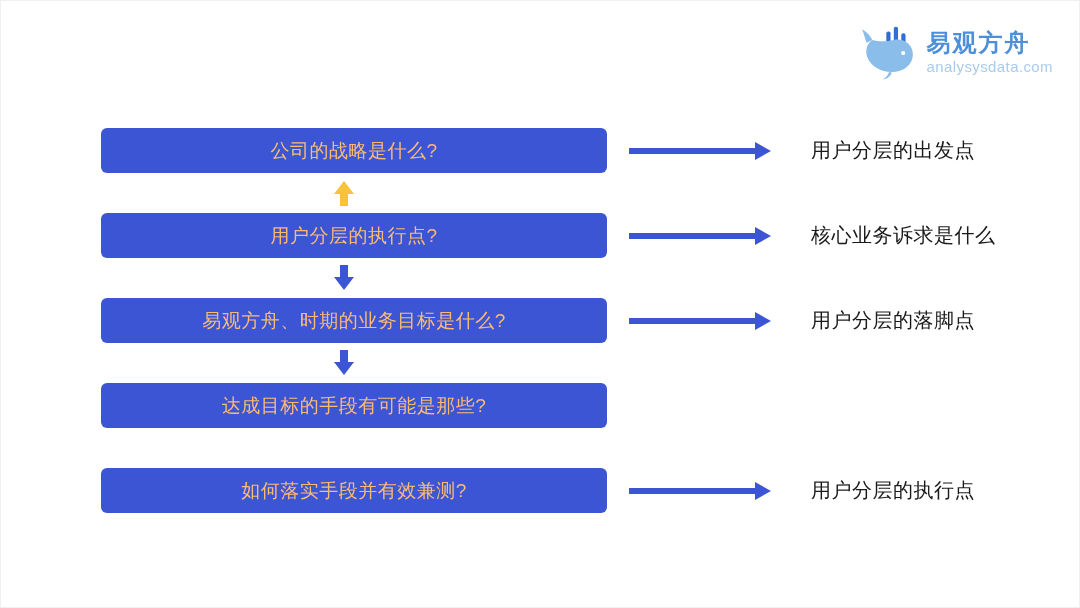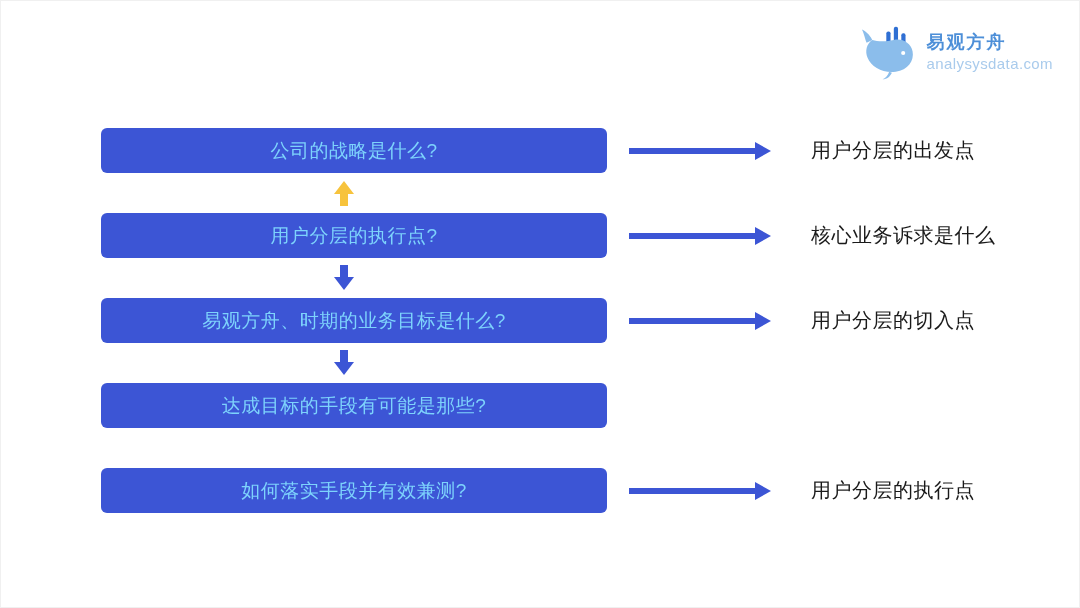--- a/index.html
+++ b/index.html
@@ -109,7 +109,7 @@
     line-height: 1.1;
   }
   .brand {
-    font-size: 18px;
+    font-size: 24px;
     font-weight: 700;
     color: var(--brand-blue, #4D8FD8);
     letter-spacing: 2px;

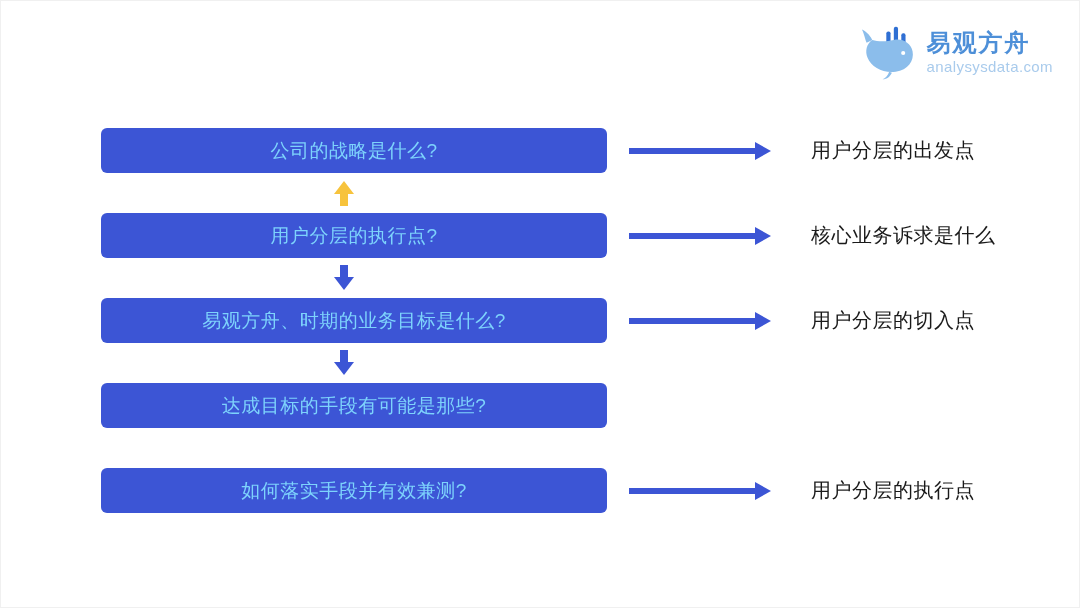--- a/index.html
+++ b/index.html
@@ -26,7 +26,7 @@
     height: 45px;
     background: var(--box-blue, #3C55D5);
     border-radius: 6px;
-    color: #7dd3fc;
+    color: #fdba74;
     display: flex;
     align-items: center;
     justify-content: center;

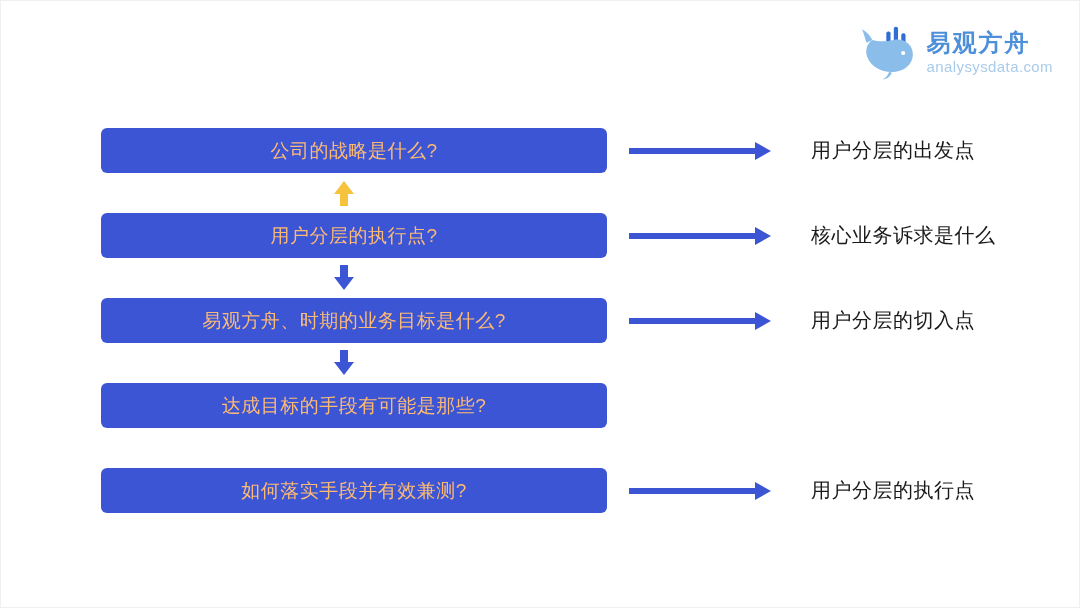--- a/index.html
+++ b/index.html
@@ -182,7 +182,7 @@
     <span class="stem"></span>
     <span class="head"></span>
   </div>
-  <div class="annotation" style="top:297px">用户分层的切入点</div>
+  <div class="annotation" style="top:297px">用户分层的落脚点</div>
 
   <div class="v-arrow blue" style="top:349px">
     <span class="stem"></span>

